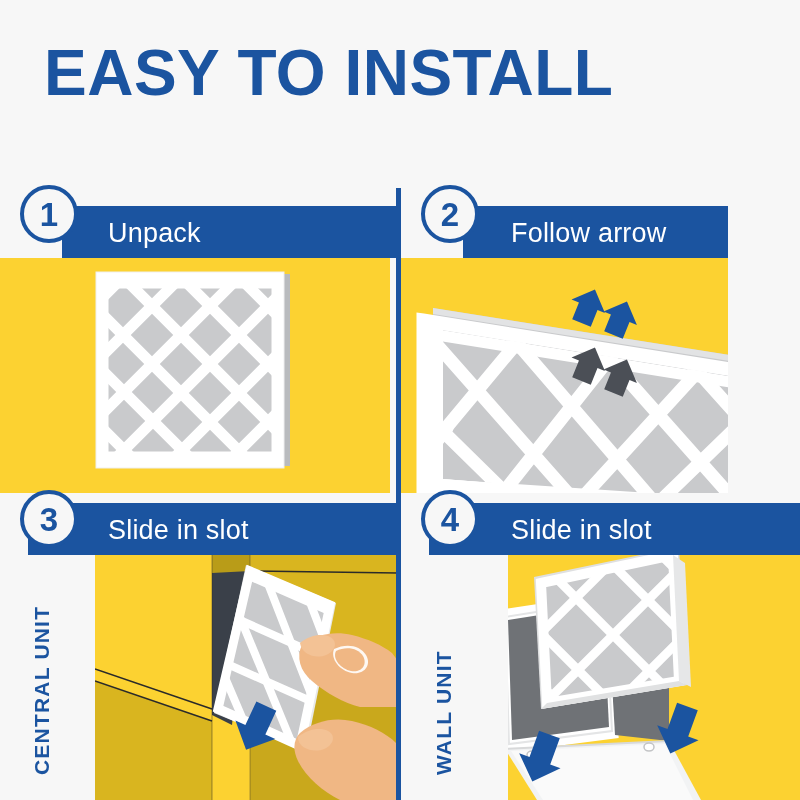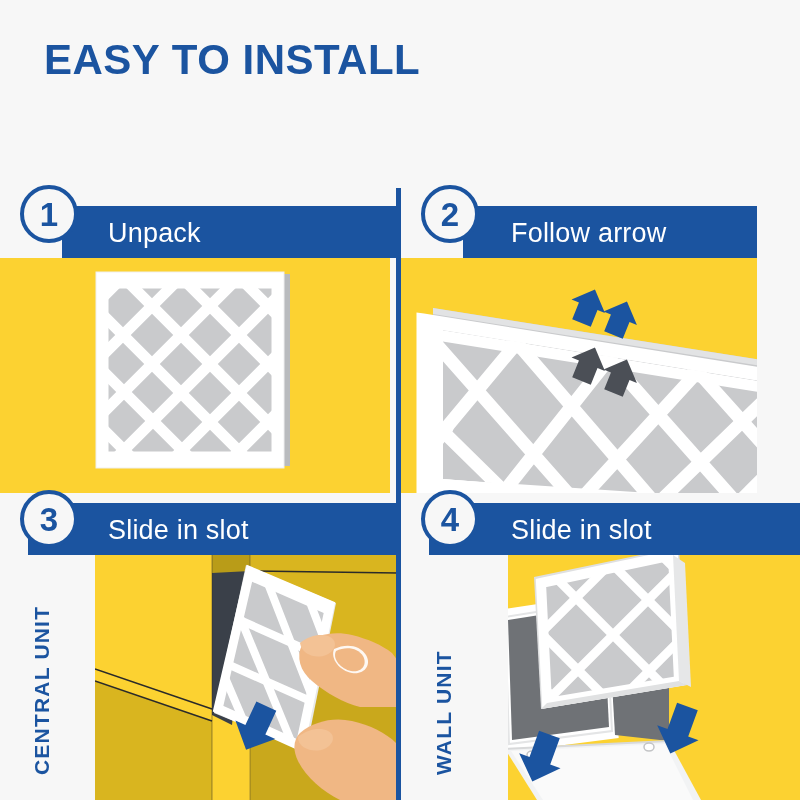--- a/index.html
+++ b/index.html
@@ -25,7 +25,7 @@
     position: absolute;
     left: 44px;
     top: 36px;
-    font-size: 42px;
+    font-size: 64px;
     font-weight: bold;
     letter-spacing: 0.5px;
     color: #1b54a0;

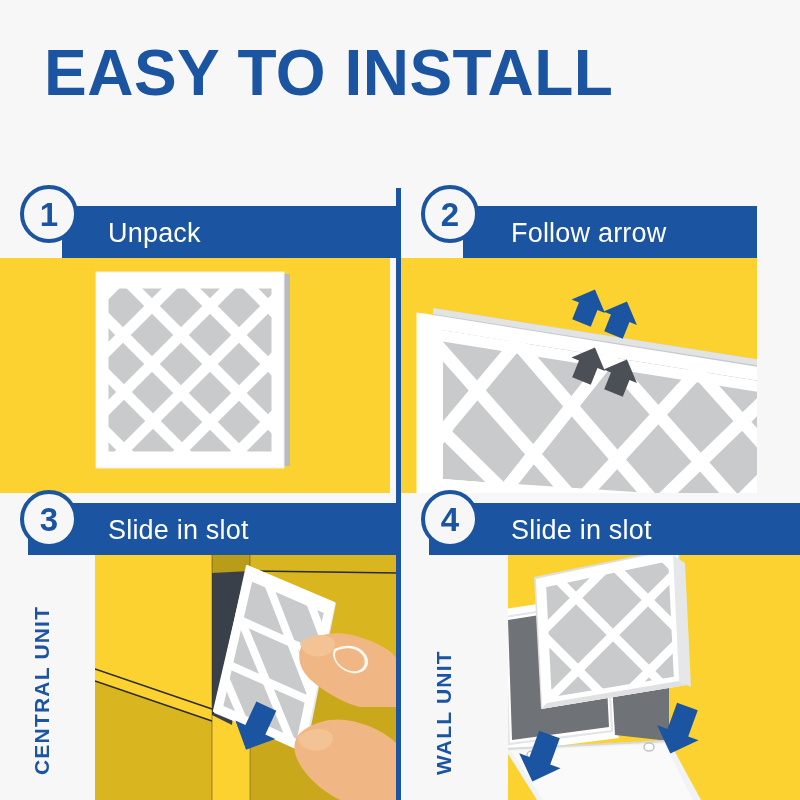--- a/index.html
+++ b/index.html
@@ -37,7 +37,6 @@
   .panel {
     position: absolute;
     overflow: hidden;
-    padding-left: 29px;
   }
   .panel-bg {
     position: absolute;

